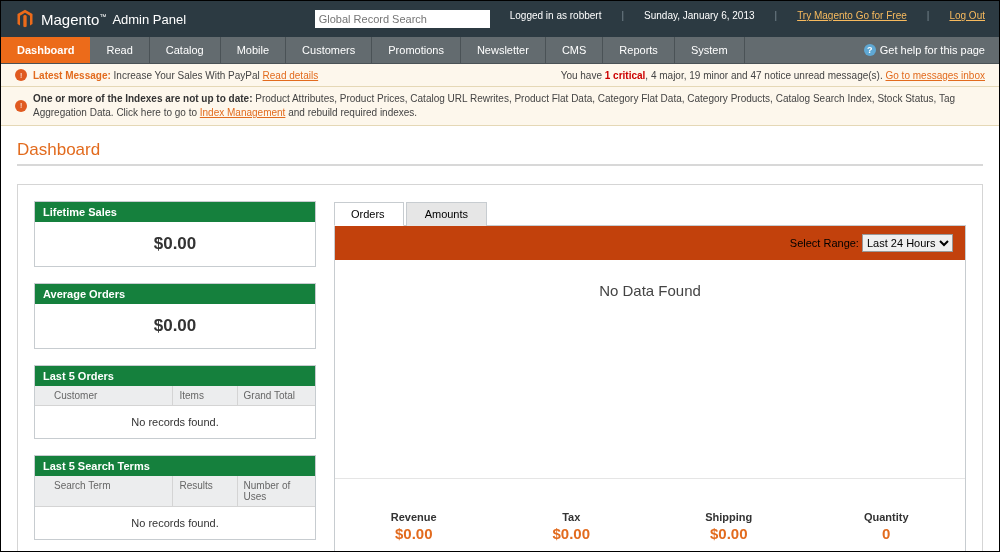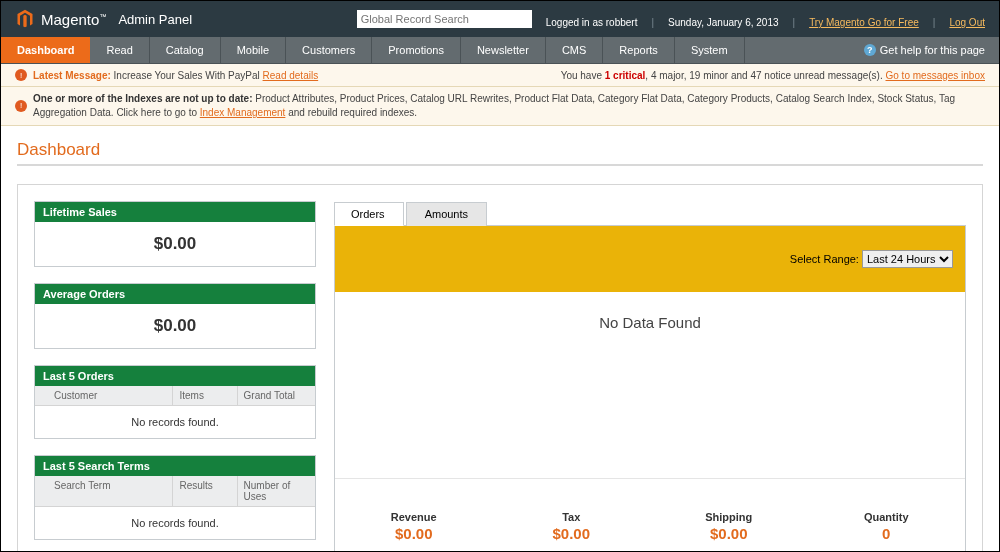--- a/index.html
+++ b/index.html
@@ -11,7 +11,7 @@
     .logo-icon { width: 20px; height: 20px; }
     .logo-text { font-size: 15px; font-weight: normal; }
     .logo-text sup { font-size: 7px; }
-    .logo-sub { margin-left: 6px; font-size: 13px; color: #fff; }
+    .logo-sub { font-size: 13px; color: #fff; }
     .header-right { margin-left: auto; display: flex; align-items: flex-end; gap: 14px; font-size: 10px; }
     .search-box { width: 175px; height: 18px; padding: 2px 4px; font-size: 11px; border: none; }
     .header-link { color: #f7ba5e; cursor: pointer; text-decoration: underline; }

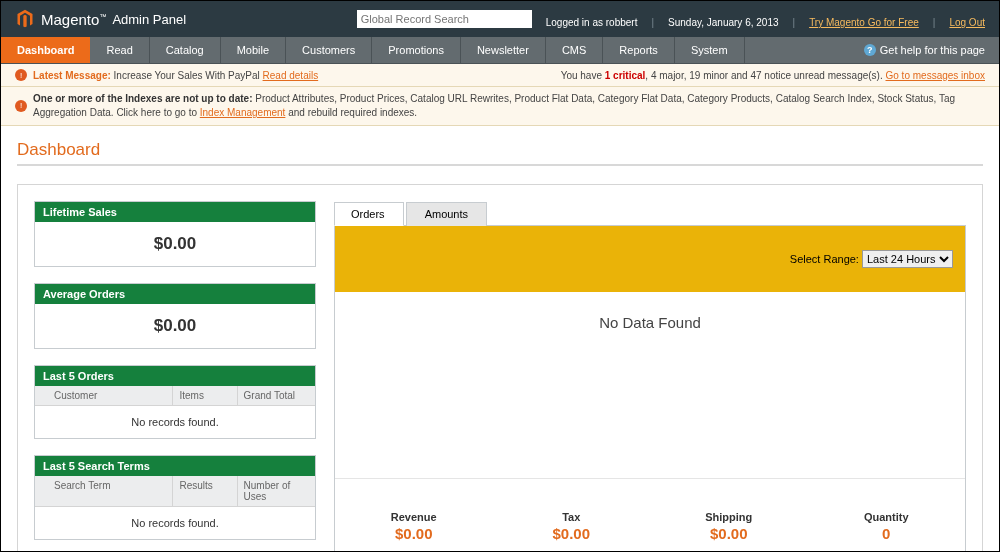--- a/index.html
+++ b/index.html
@@ -12,7 +12,7 @@
     .logo-text { font-size: 15px; font-weight: normal; }
     .logo-text sup { font-size: 7px; }
     .logo-sub { font-size: 13px; color: #fff; }
-    .header-right { margin-left: auto; display: flex; align-items: flex-end; gap: 14px; font-size: 10px; }
+    .header-right { margin-left: auto; display: flex; align-items: flex-start; gap: 20px; font-size: 10px; }
     .search-box { width: 175px; height: 18px; padding: 2px 4px; font-size: 11px; border: none; }
     .header-link { color: #f7ba5e; cursor: pointer; text-decoration: underline; }
     .sep { color: #7a8a93; }

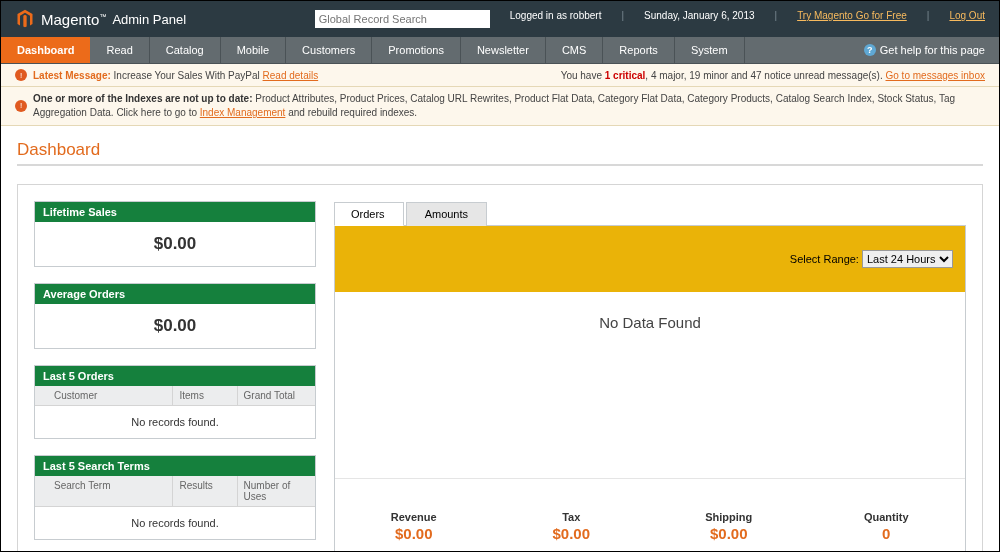--- a/index.html
+++ b/index.html
@@ -51,7 +51,7 @@
     .tab.active { background: #fff; border-bottom: 1px solid #fff; padding-left: 16px; }
     
     .chart-area { flex: 1; border: 1px solid #c7ccd0; border-top: none; display: flex; flex-direction: column; }
-    .range-row { background: #eab308; padding: 24px 12px; text-align: right; font-size: 11px; }
+    .range-row { background: #c2410c; padding: 8px 12px; text-align: right; font-size: 11px; }
     .range-select { font-size: 11px; border: 1px solid #999; height: 18px; }
     .no-data { flex: 1; text-align: center; padding-top: 22px; font-size: 15px; color: #444; }
     .totals { display: flex; border-top: 1px solid #e5e5e5; padding: 12px 0; }

